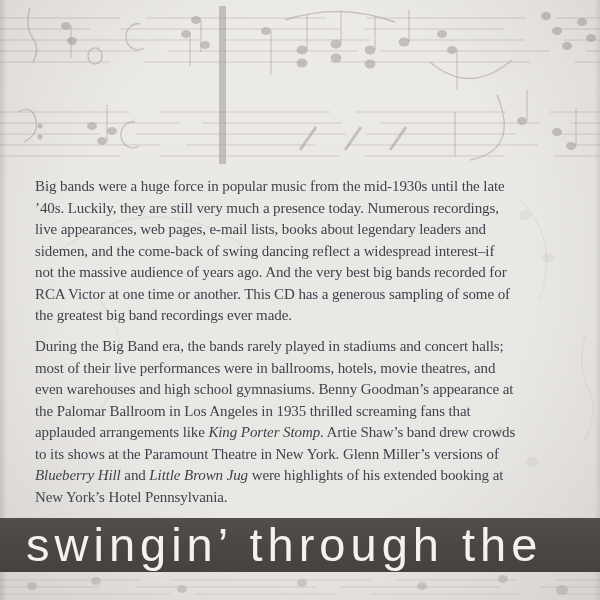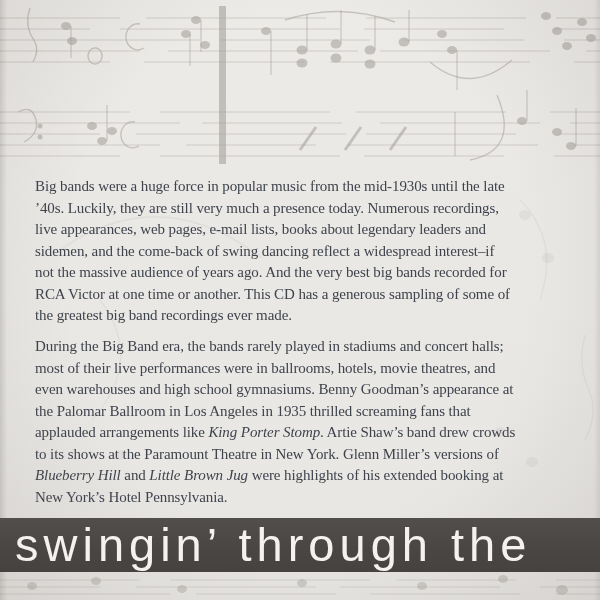--- a/index.html
+++ b/index.html
@@ -46,7 +46,7 @@
     letter-spacing:5px;
     color:#f4f2f0;
     white-space:nowrap;
-    padding-left:15px;
+    padding-left:26px;
     transform:translateY(-1px);
   }
 </style>

